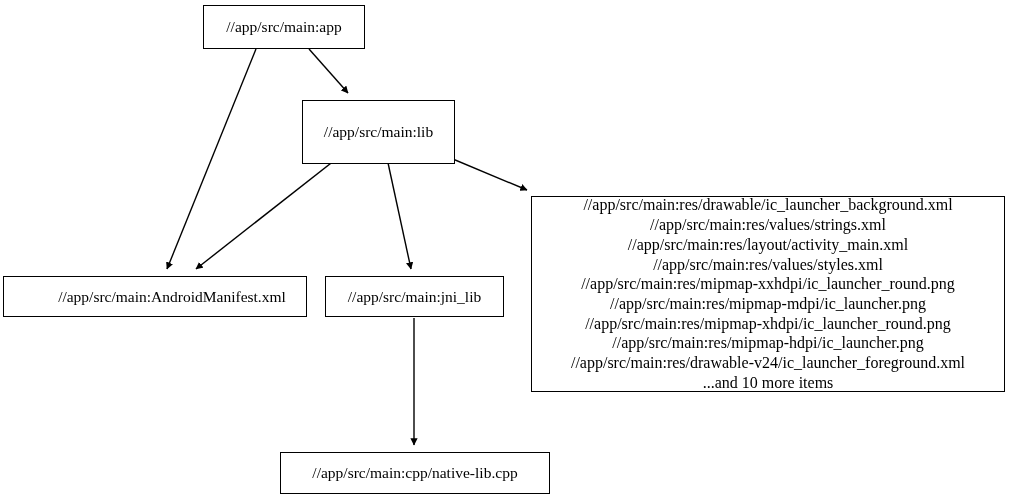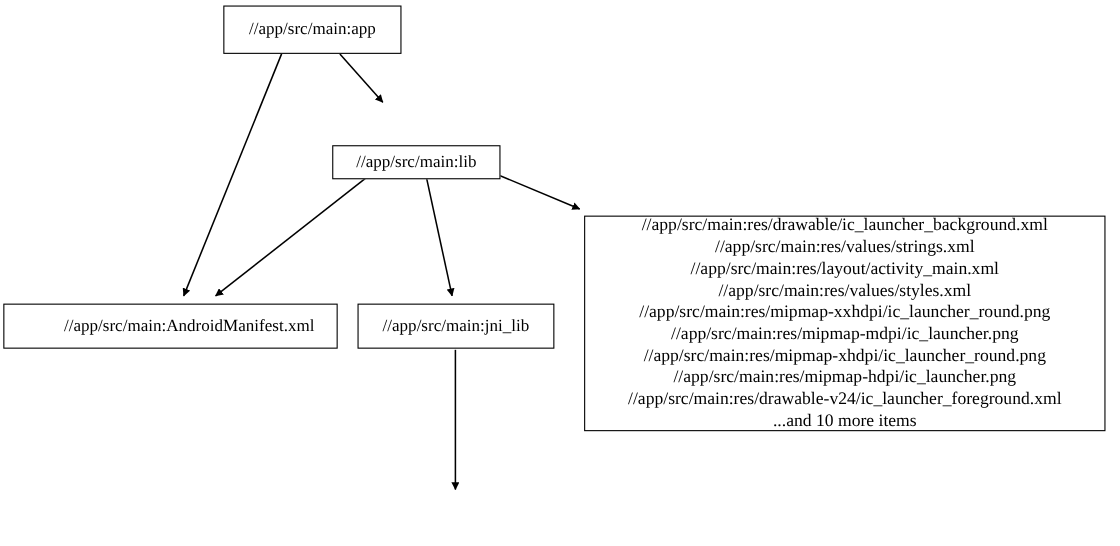--- a/index.html
+++ b/index.html
@@ -45,7 +45,7 @@
   }
   
   #node-app       { left: 203px; top: 5px;   width: 162px; height: 44px; text-align: center; }
-  #node-lib       { left: 302px; top: 100px; width: 153px; height: 31px; margin-top: 32px; }
+  #node-lib       { left: 302px; top: 100px; width: 153px; height: 64px; }
   #node-manifest  { left: 3px;   top: 276px; width: 304px; height: 41px; padding-left: 34px; }
   #node-jni       { left: 325px; top: 276px; width: 179px; height: 41px; }
   #node-res       { left: 531px; top: 196px; width: 474px; height: 196px;

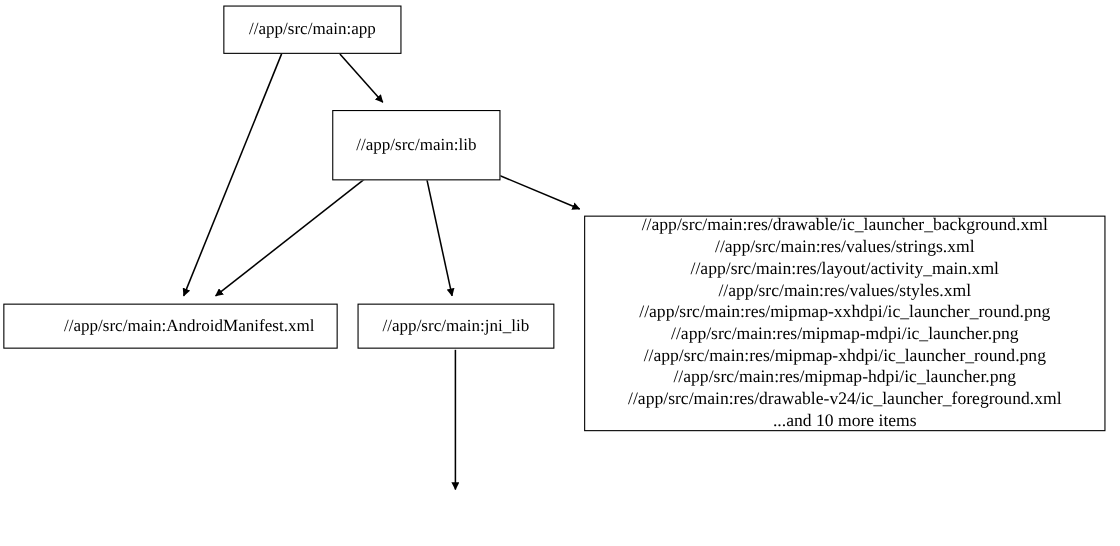--- a/index.html
+++ b/index.html
@@ -93,6 +93,9 @@
     <span class="node-label">//app/src/main:jni_lib</span>
   </div>
 
+  <div class="node" id="node-cpp">
+    <span class="node-label">//app/src/main:cpp/native-lib.cpp</span>
+  </div>
 
   <div class="node" id="node-res">
     <span class="node-label">//app/src/main:res/drawable/ic_launcher_background.xml

